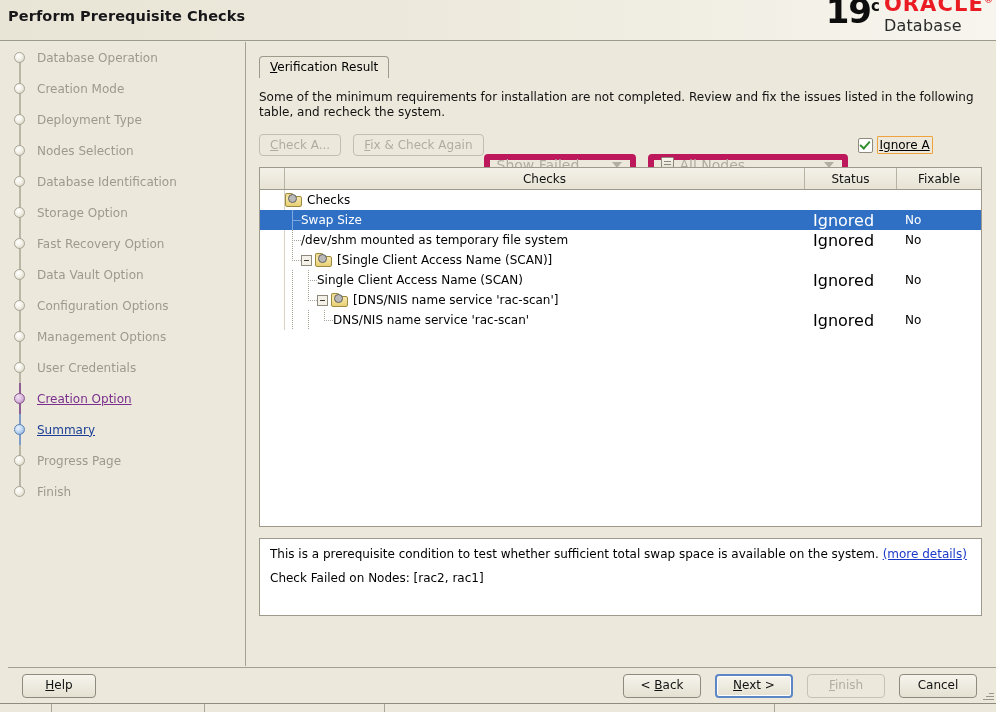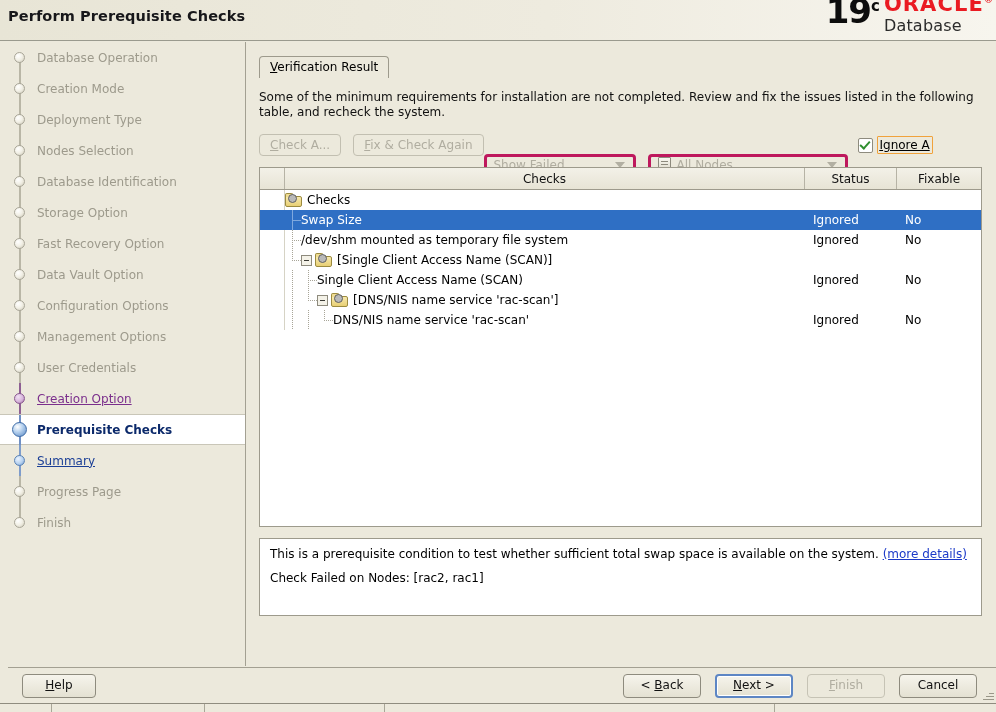--- a/index.html
+++ b/index.html
@@ -213,8 +213,8 @@
   .combo {
     display: flex;
     align-items: center;
-    font-size: 12px;
-    border: 3px solid #be185d;
+    font-size: 14px;
+    border: 6px solid #be185d;
     border-radius: 4px;
     background: #ece9dc;
     height: 22px;

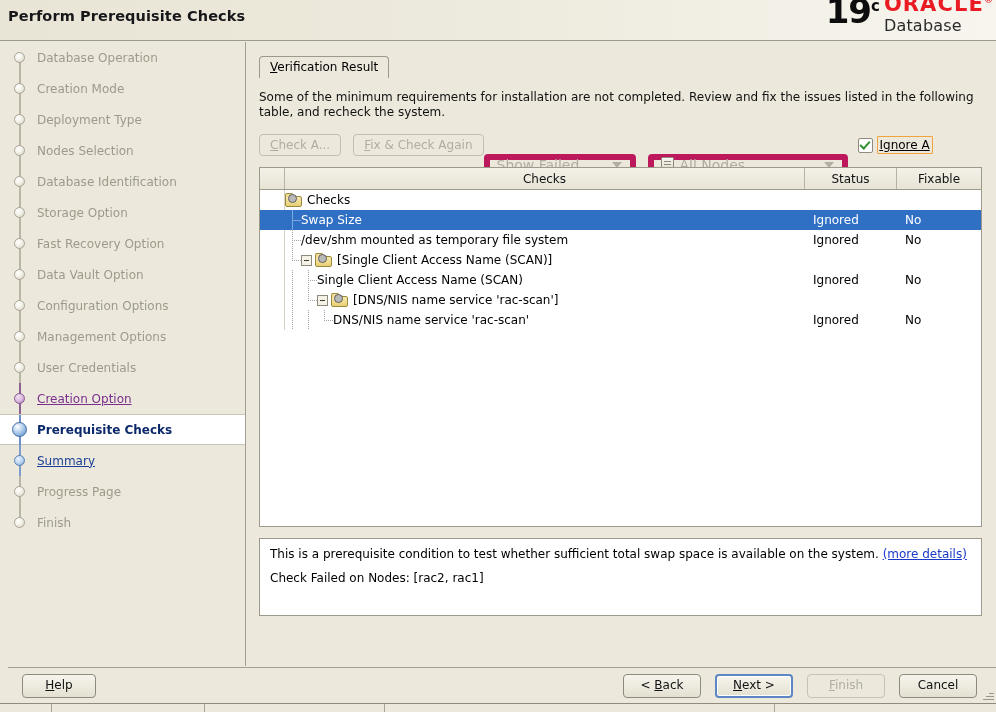--- a/index.html
+++ b/index.html
@@ -314,7 +314,7 @@
     white-space: nowrap;
     overflow: hidden;
   }
-  .cell-status { width: 92px; flex: 0 0 auto; font-size: 12px; padding-left: 8px; box-sizing: border-box; margin-left: 32px; }
+  .cell-status { width: 92px; flex: 0 0 auto; font-size: 16px; padding-left: 8px; box-sizing: border-box; margin-left: 32px; }
   .cell-fix    { width: 84px; flex: 0 0 auto; font-size: 12px; padding-left: 8px; box-sizing: border-box; }
 
   .tw { flex: 0 0 auto; width: 16px; height: 20px; position: relative; }

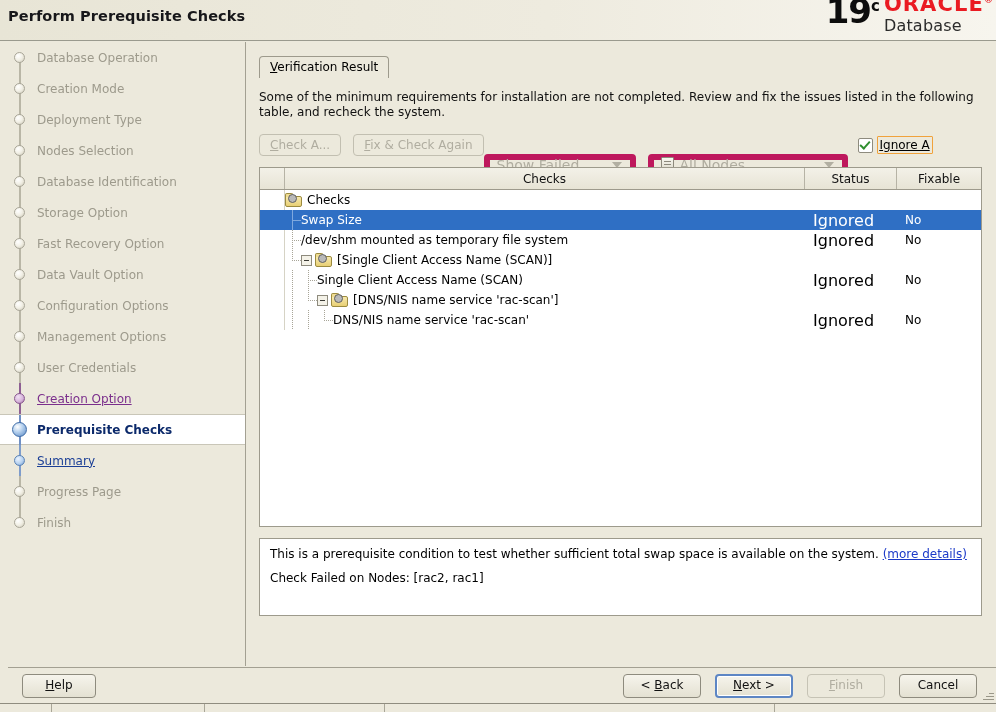--- a/index.html
+++ b/index.html
@@ -538,11 +538,6 @@
         <div class="nav-rail"></div>
         <div class="nav-dot"></div>
         <div class="nav-label">Creation Option</div>
-      </div>
-      <div class="nav-item current">
-        <div class="nav-rail"></div>
-        <div class="nav-dot"></div>
-        <div class="nav-label">Prerequisite Checks</div>
       </div>
       <div class="nav-item next">
         <div class="nav-rail"></div>

